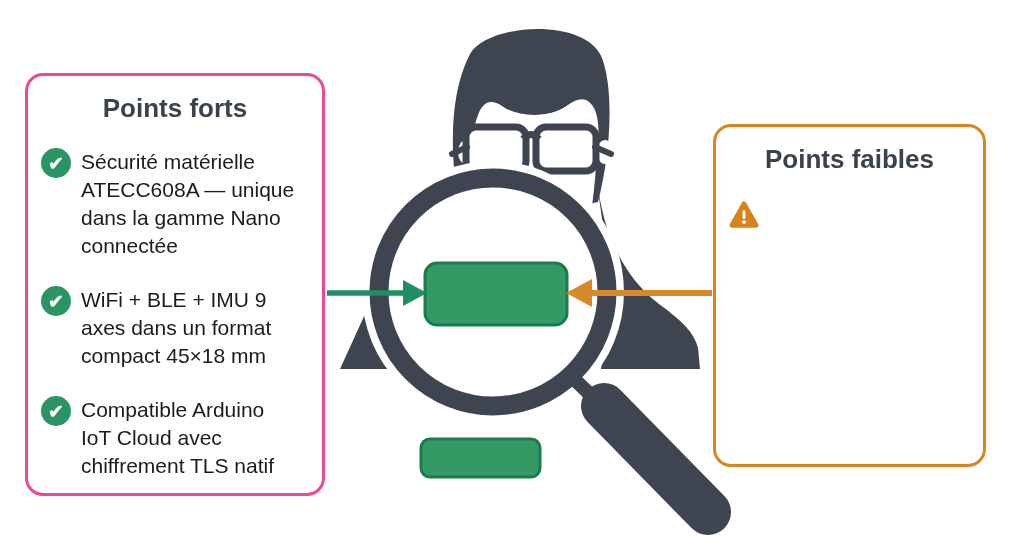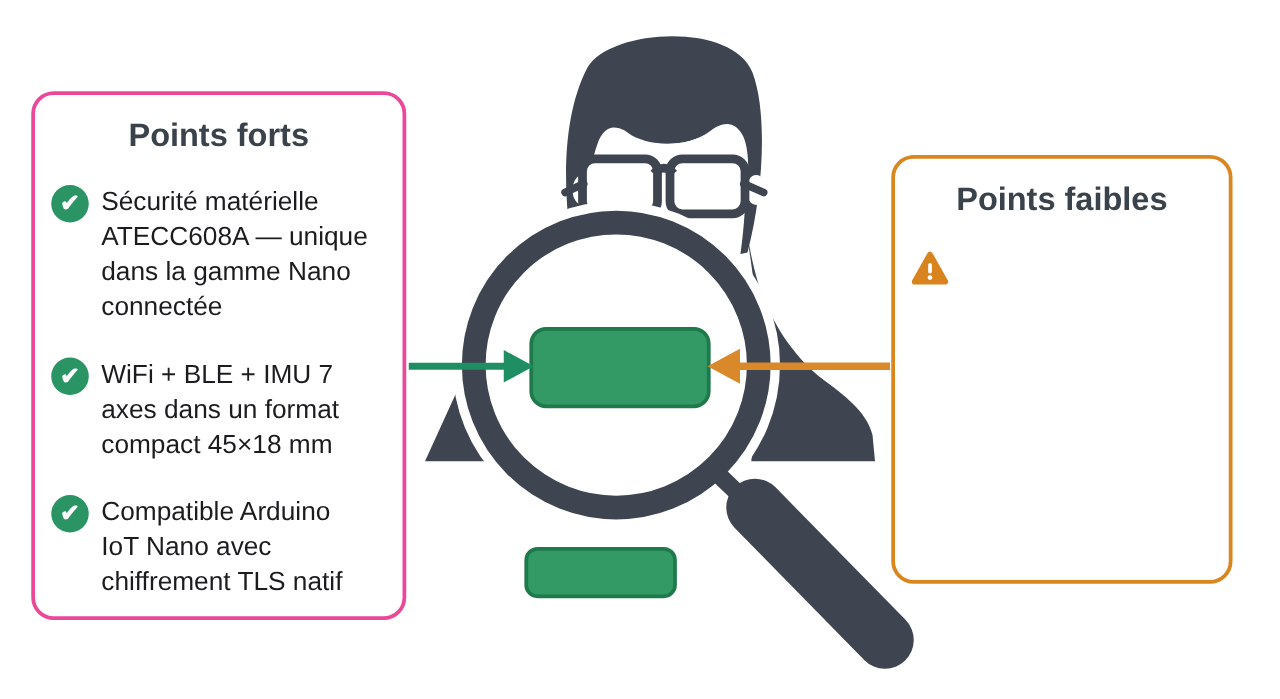--- a/index.html
+++ b/index.html
@@ -131,7 +131,7 @@
       </div>
       <div class="item">
         <span class="check-icon">✔</span>
-        <p>WiFi + BLE + IMU 7
+        <p>WiFi + BLE + IMU 9
 axes dans un format
 compact 45×18 mm</p>
       </div>

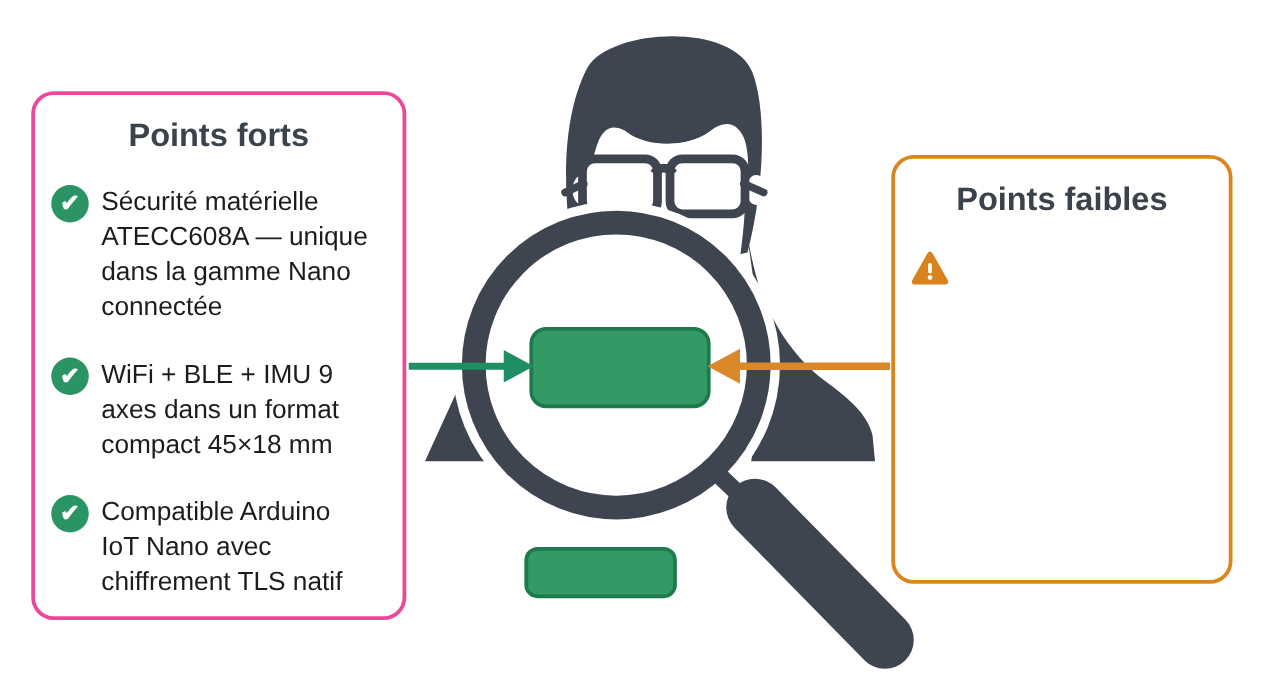--- a/index.html
+++ b/index.html
@@ -138,7 +138,7 @@
       <div class="item">
         <span class="check-icon">✔</span>
         <p>Compatible Arduino
-IoT Nano avec
+IoT Cloud avec
 chiffrement TLS natif</p>
       </div>
     </div>

